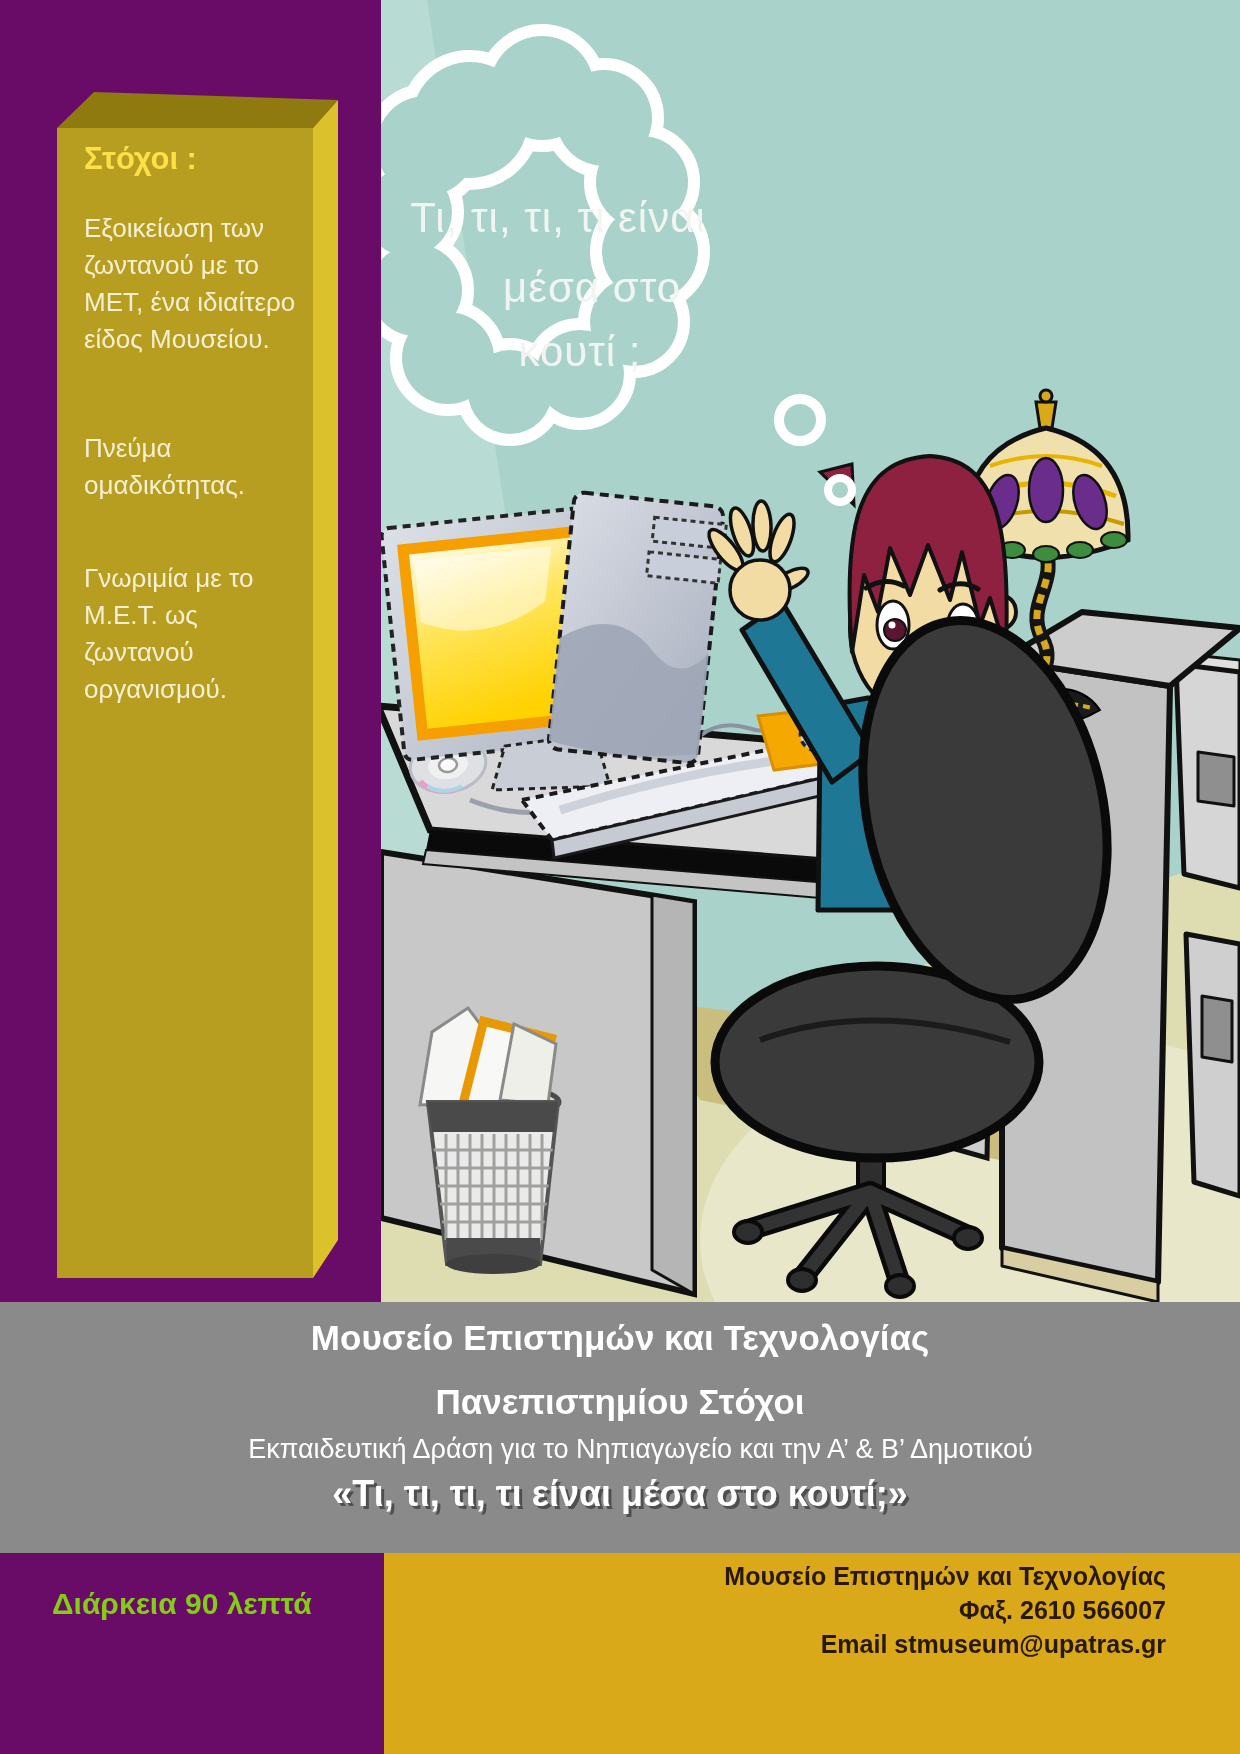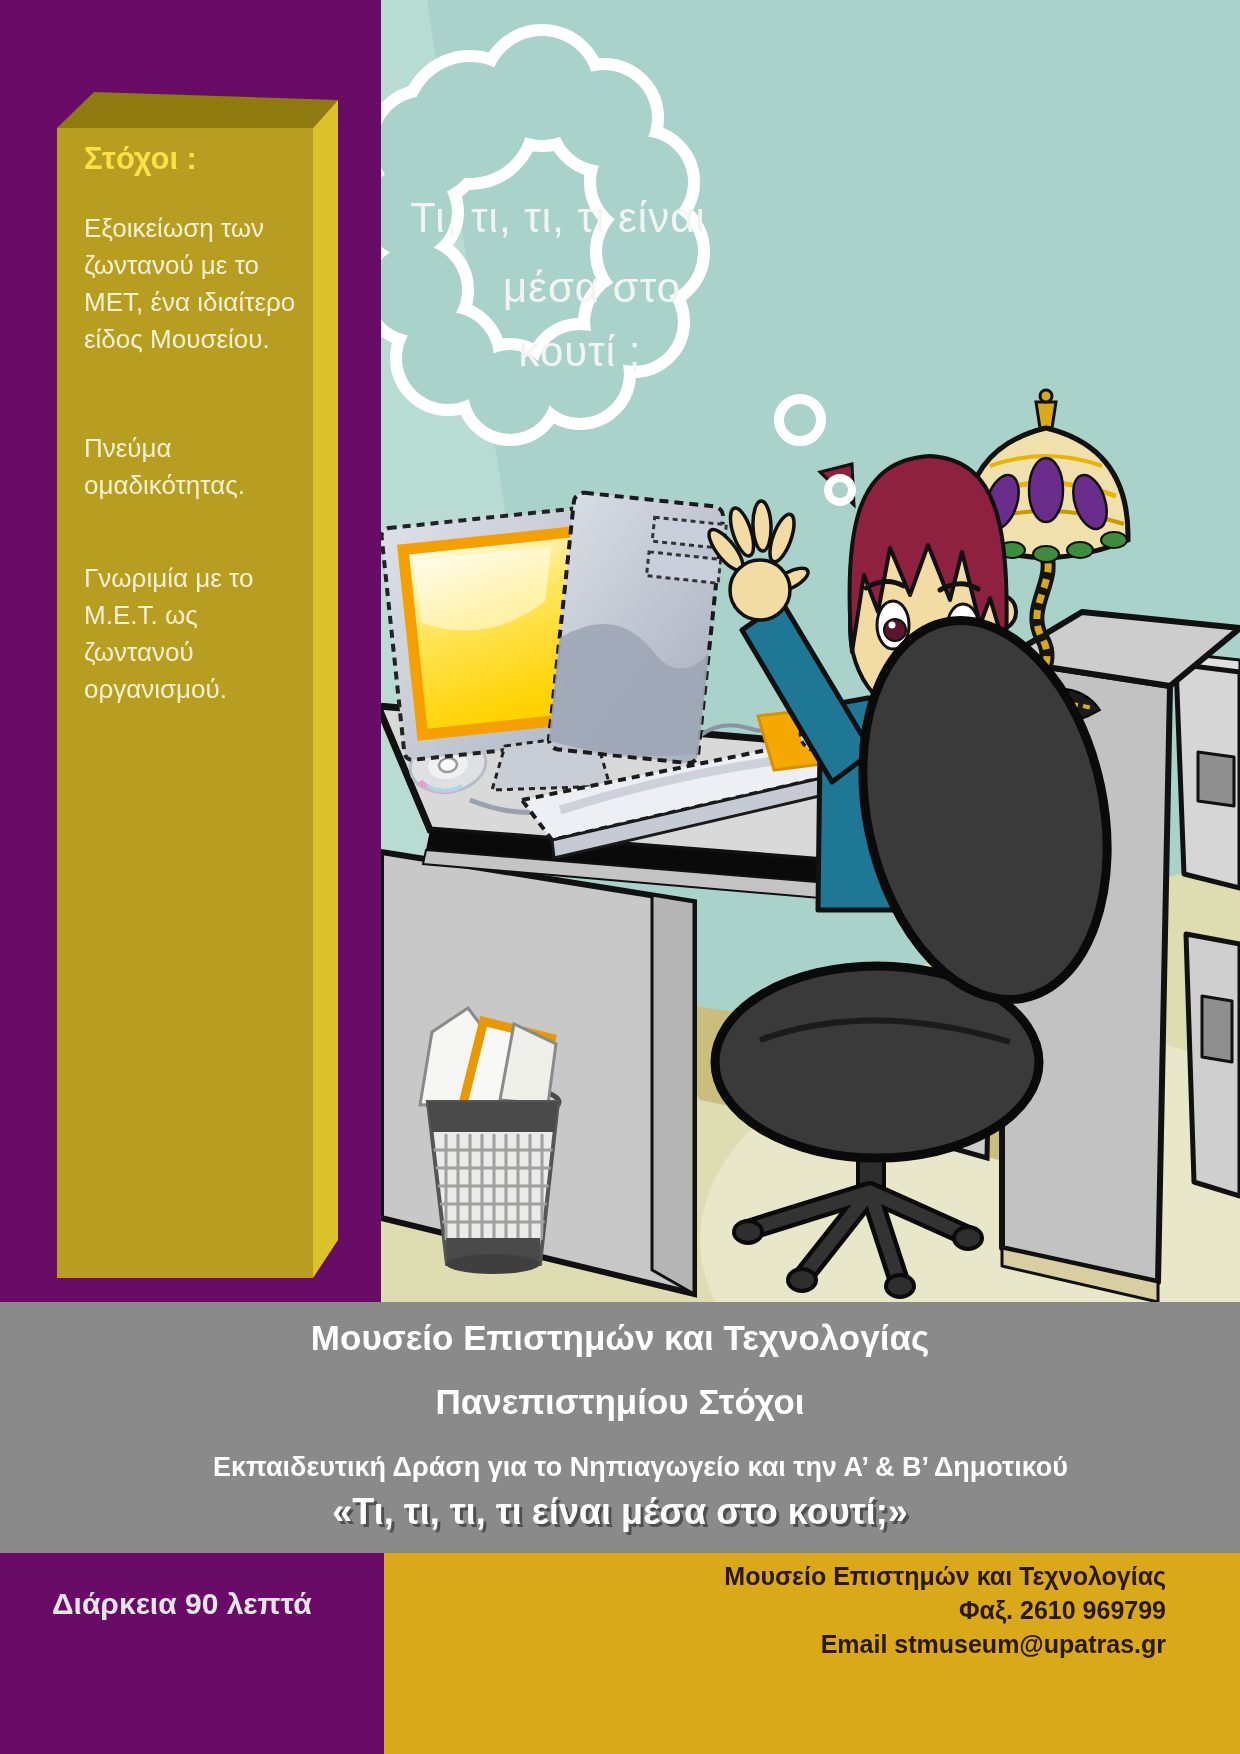--- a/index.html
+++ b/index.html
@@ -32,7 +32,7 @@
   }
   .banner .t1{padding-top:16px;font-size:35px;font-weight:600;}
   .banner .t2{margin-top:24px;font-size:35px;font-weight:600;}
-  .banner .sub{margin-top:30px;font-size:27px;font-weight:700;padding-left:41px;}
+  .banner .sub{margin-top:12px;font-size:27px;font-weight:400;padding-left:41px;}
   .banner .headline{
     margin-top:8px;font-size:36px;font-weight:800;letter-spacing:0px;
     text-shadow:3px 3px 0 #4F4F4F;

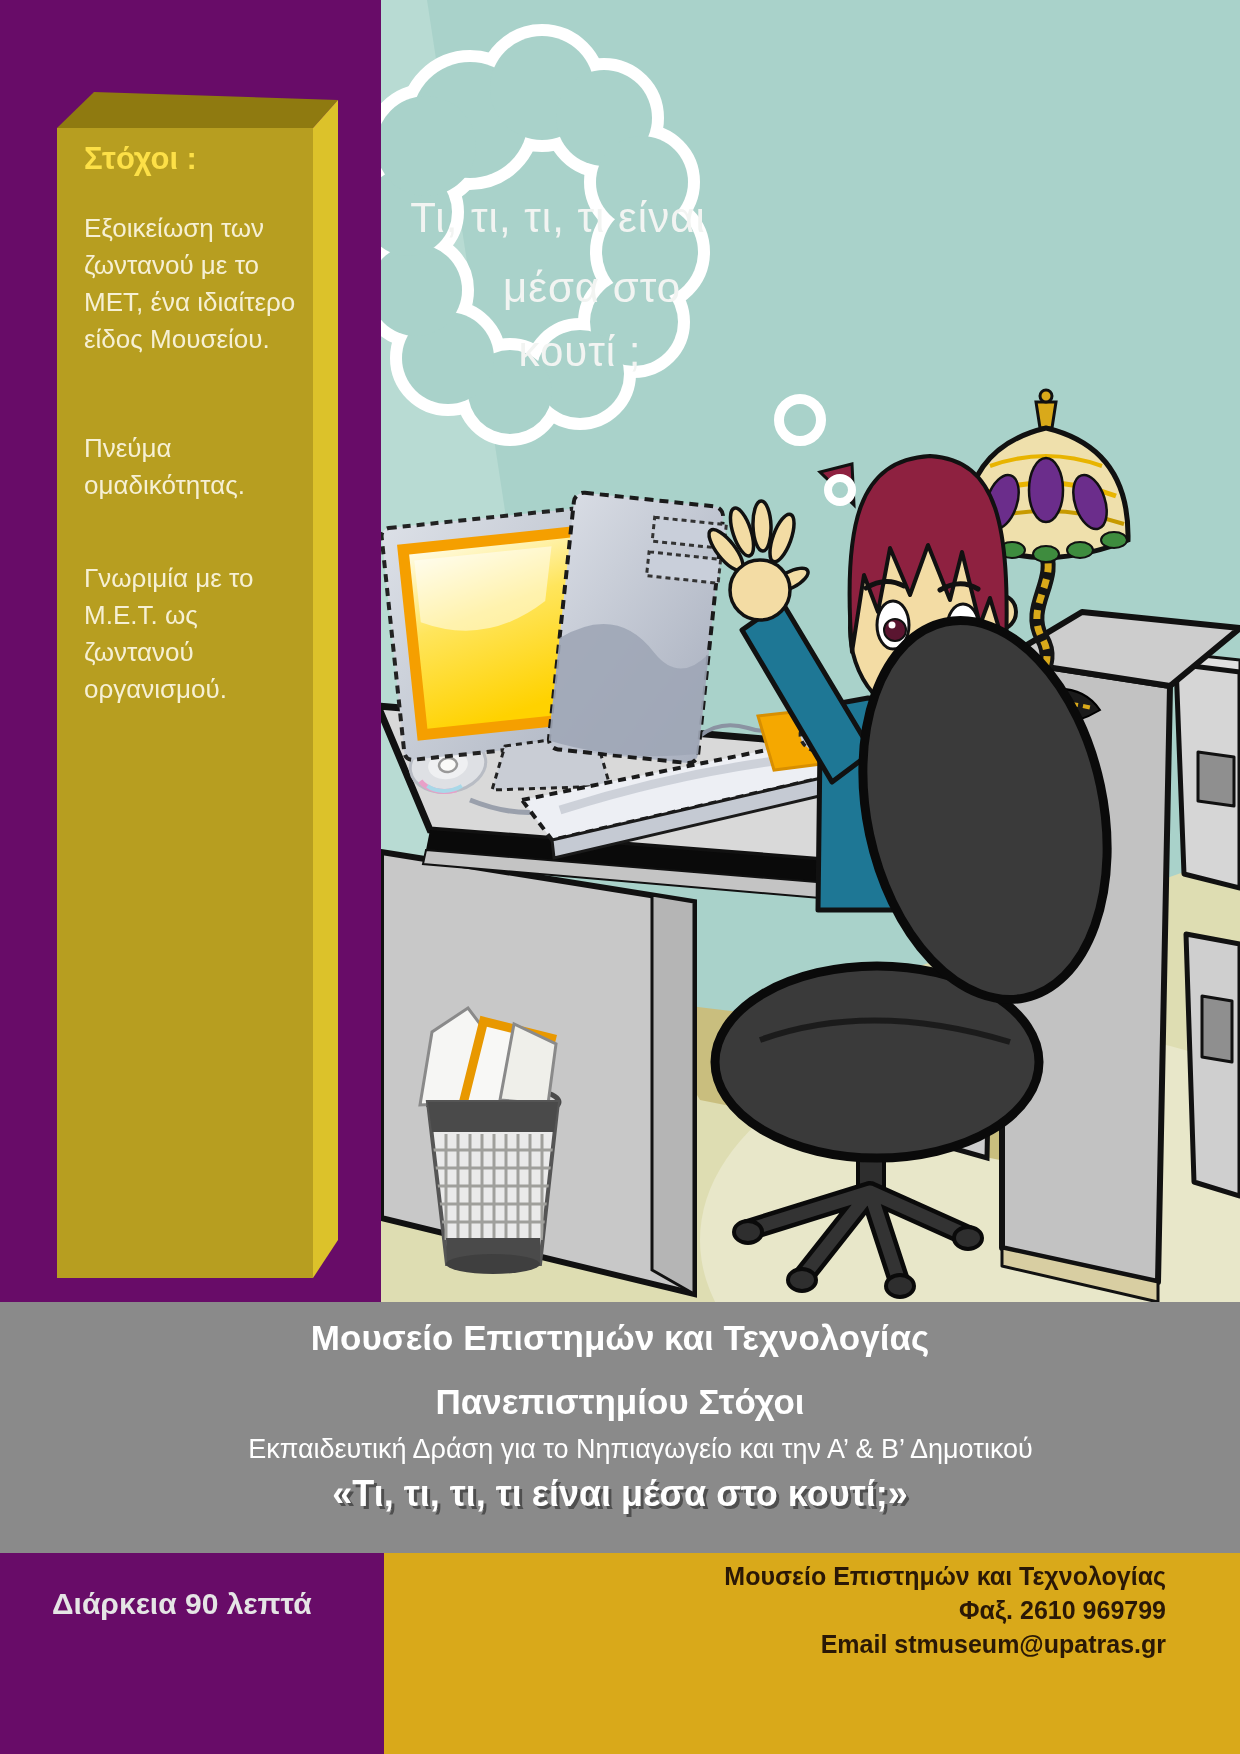--- a/index.html
+++ b/index.html
@@ -40,7 +40,7 @@
   
   .footer-purple{
     position:absolute;left:0;top:1553px;width:384px;height:201px;background:#680C68;
-    color:#e5e5e5;
+    color:#84cc16;
   }
   .footer-purple .duration{padding:34px 0 0 52px;font-size:30px;font-weight:bold;}
   .footer-gold{

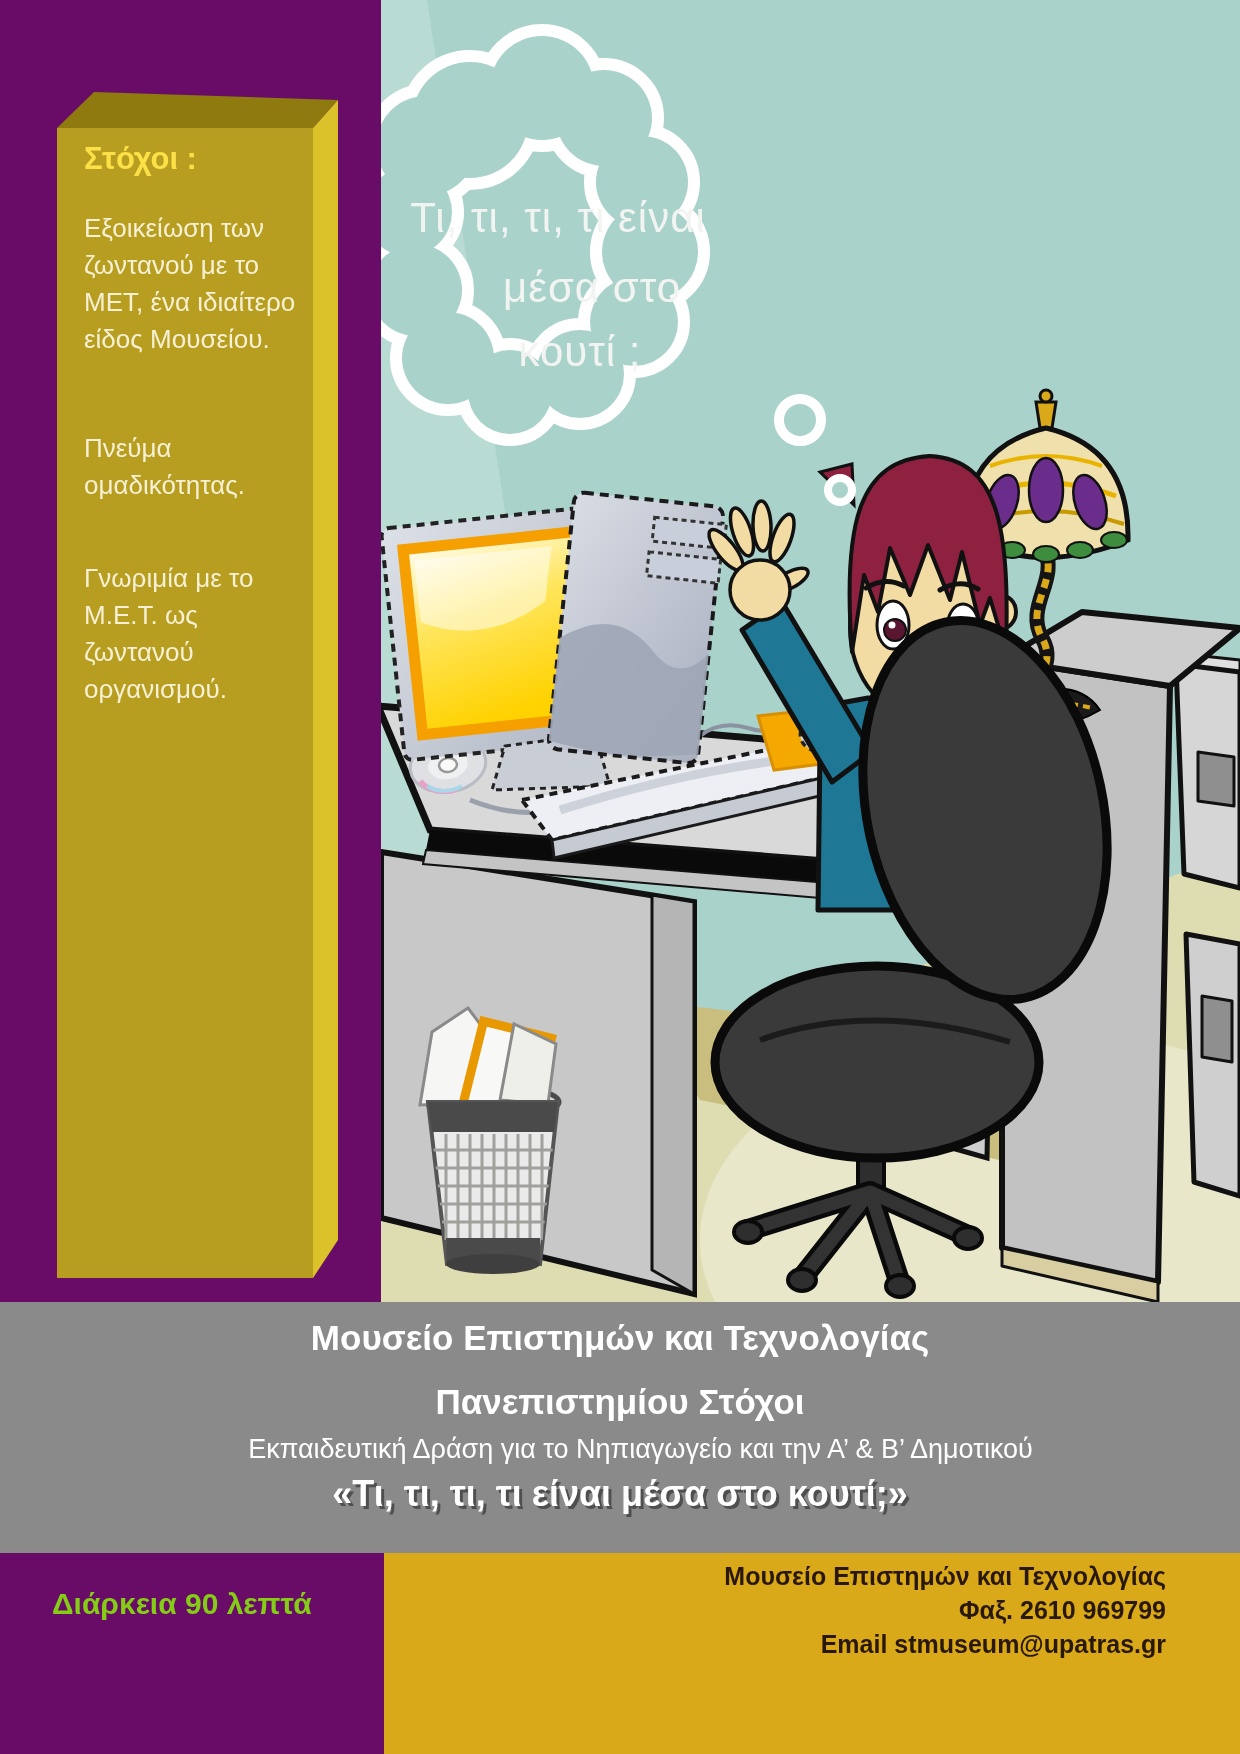--- a/index.html
+++ b/index.html
@@ -293,7 +293,7 @@
   </div>
   <div class="footer-gold">
     <div class="c">Μουσείο Επιστημών και Τεχνολογίας</div>
-    <div class="c">Φαξ. 2610 969799</div>
+    <div class="c">Φαξ. 2610 566007</div>
     <div class="c">Email stmuseum@upatras.gr</div>
   </div>
 

